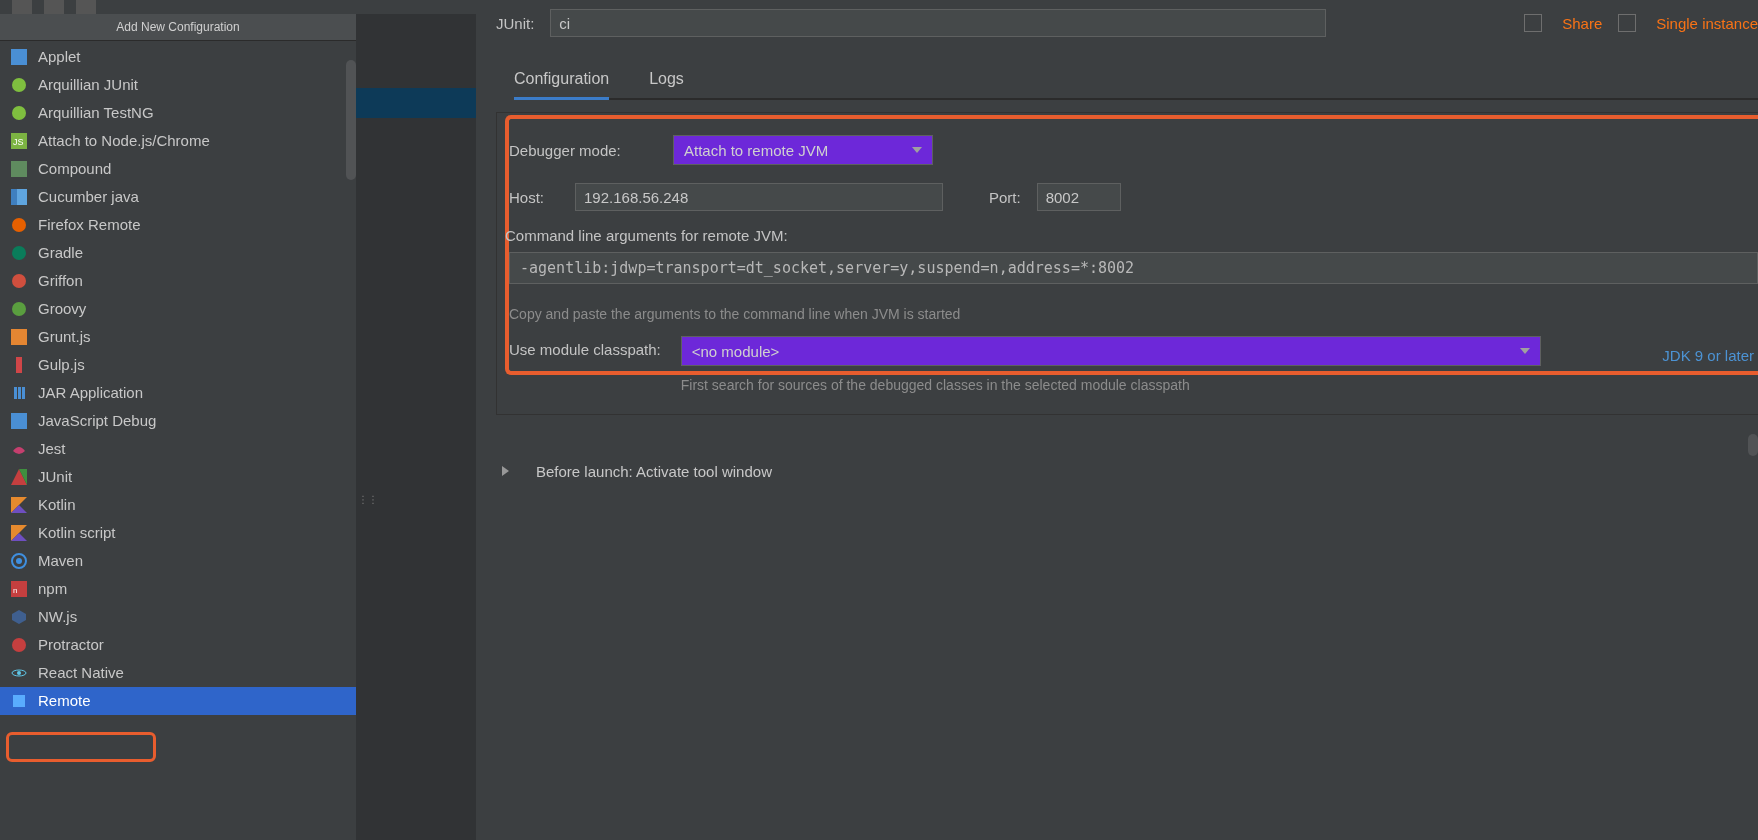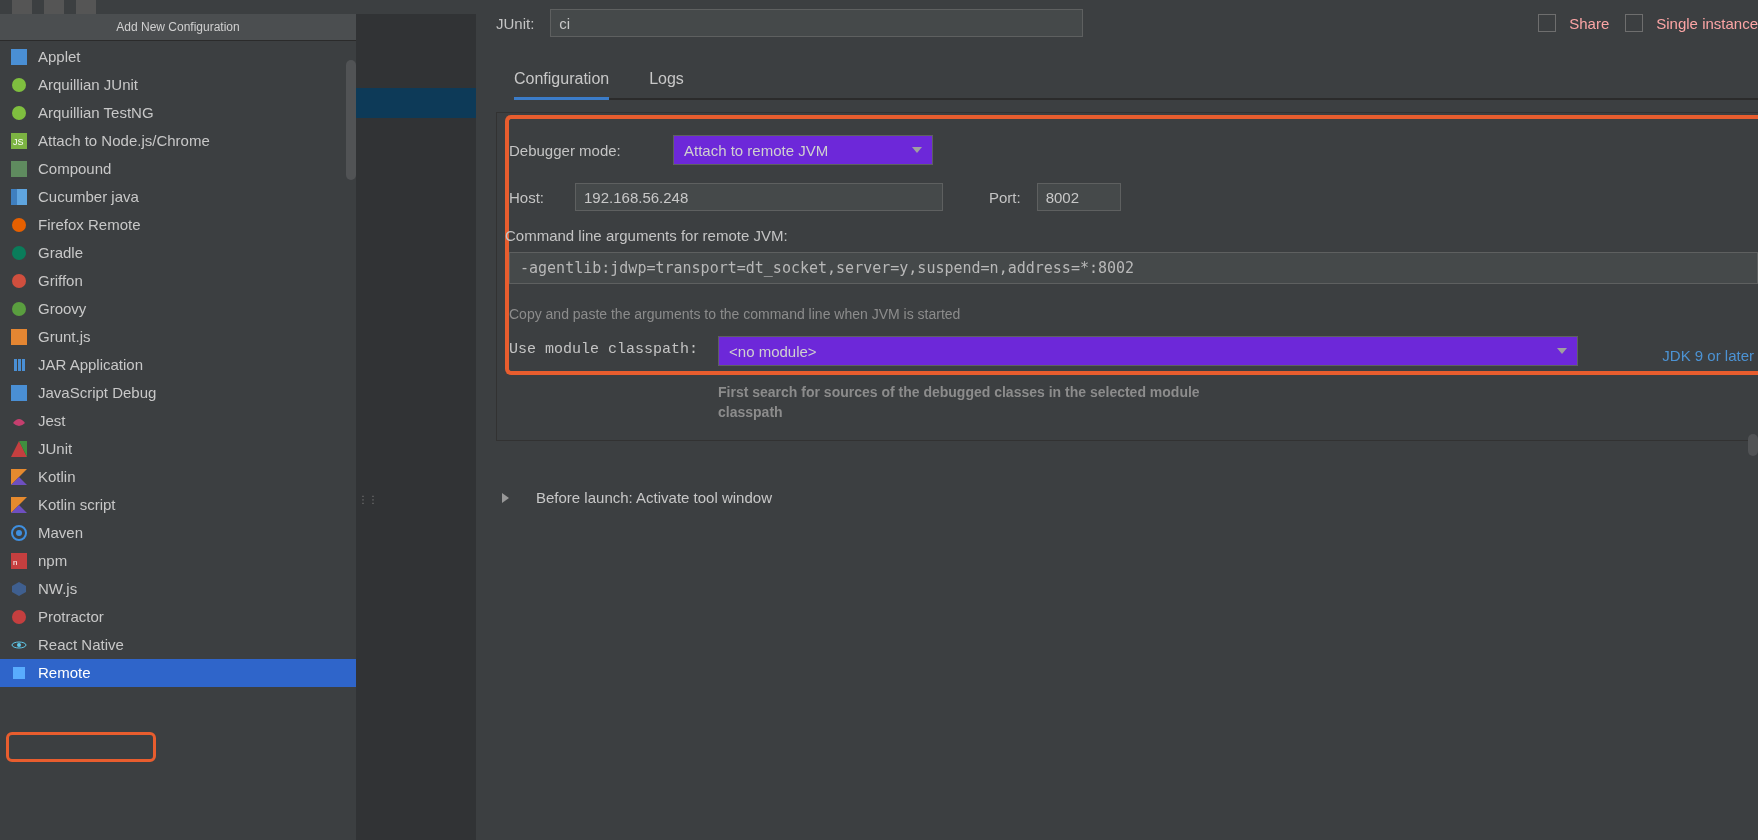--- a/index.html
+++ b/index.html
@@ -134,7 +134,7 @@
       font-size: 15px;
       height: 28px;
     }
-    .name-input { width: 533px; }
+    .name-input { width: 776px; }
     .checkbox-wrap {
       display: flex;
       align-items: center;

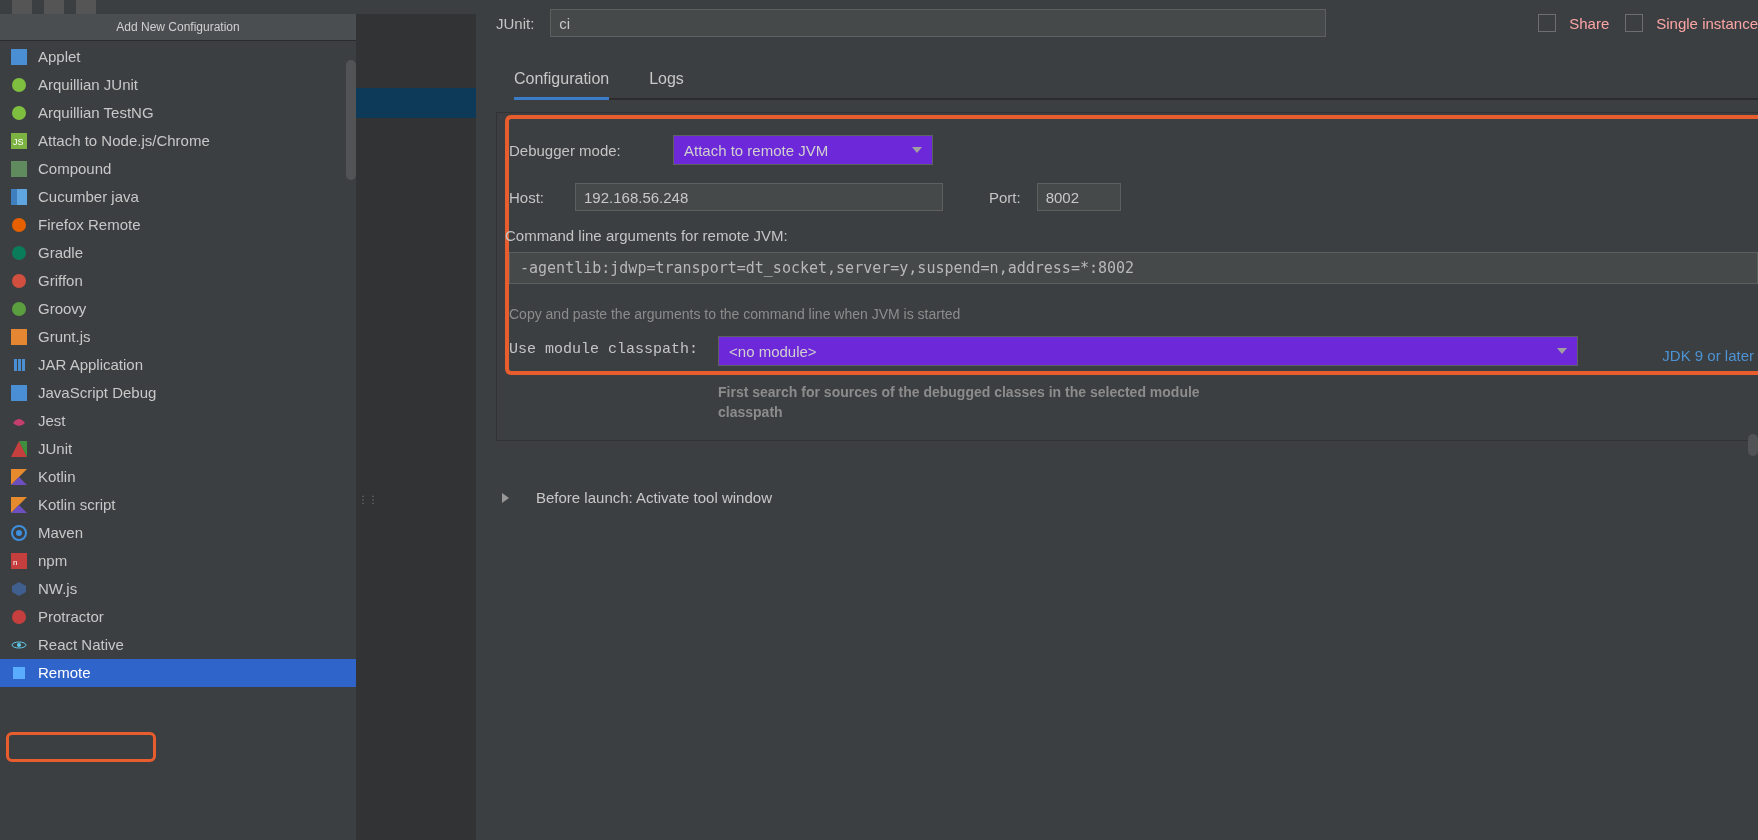--- a/index.html
+++ b/index.html
@@ -138,8 +138,8 @@
     .checkbox-wrap {
       display: flex;
       align-items: center;
-      gap: 13px;
-      color: #fca5a5;
+      gap: 20px;
+      color: #f97316;
       font-size: 15px;
     }
     .checkbox {

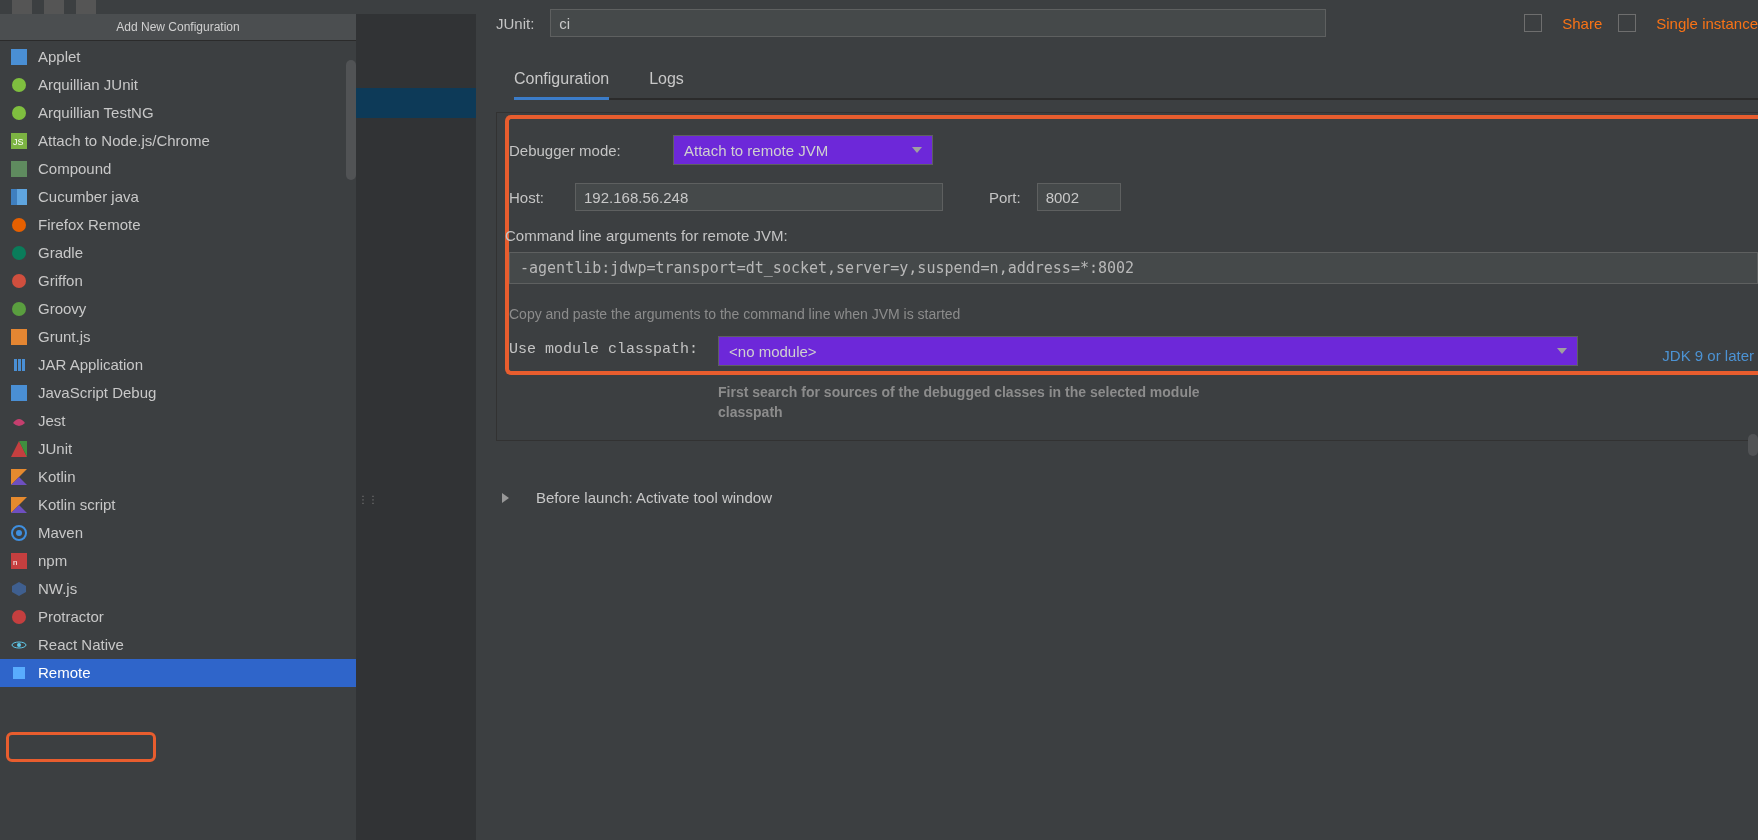--- a/index.html
+++ b/index.html
@@ -545,7 +545,7 @@
       <div class="hint-text">Copy and paste the arguments to the command line when JVM is started</div>
 
       <div class="module-row">
-        <span class="label" style="padding-top:5px;font-family:Liberation Mono, monospace;">Use module classpath:</span>
+        <span class="label" style="padding-top:5px;">Use module classpath:</span>
         <div>
           <div class="select-box module-select">
             <span>&lt;no module&gt;</span>

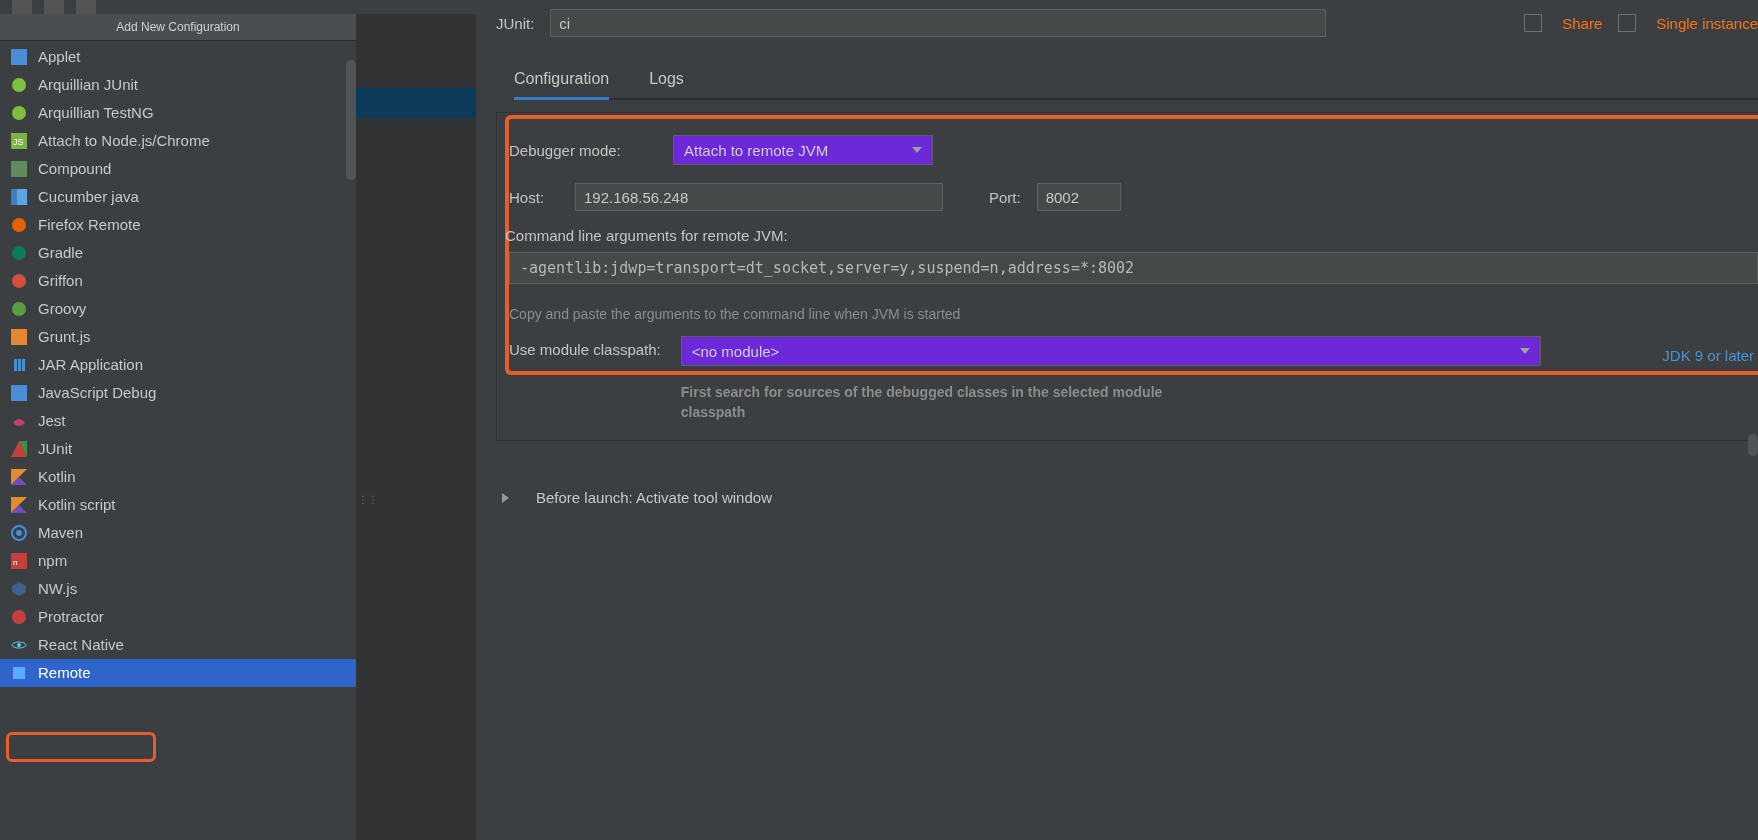--- a/index.html
+++ b/index.html
@@ -386,6 +386,14 @@
         <div class="config-item">
           <span class="config-icon">
             <svg width="16" height="16">
+              <rect x="5" width="6" height="16" fill="#d04648"></rect>
+            </svg>
+          </span>
+          <span>Gulp.js</span>
+        </div>
+        <div class="config-item">
+          <span class="config-icon">
+            <svg width="16" height="16">
               <rect x="3" y="2" width="3" height="12" fill="#4a8fd4"></rect>
               <rect x="7" y="2" width="3" height="12" fill="#4a8fd4"></rect>
               <rect x="11" y="2" width="3" height="12" fill="#4a8fd4"></rect>

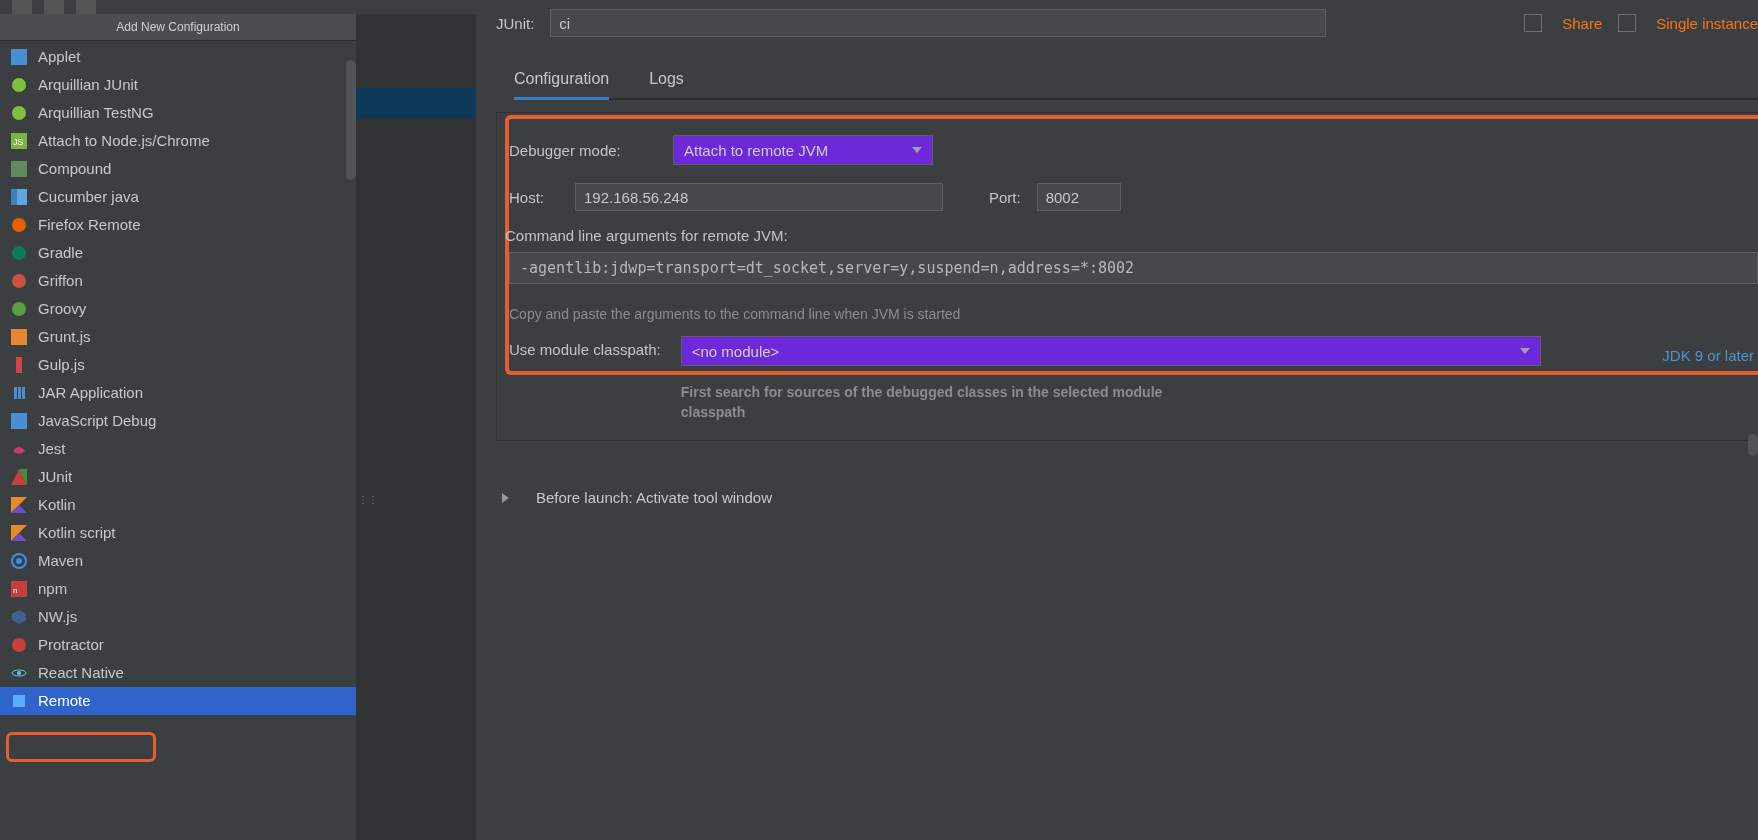--- a/index.html
+++ b/index.html
@@ -250,10 +250,9 @@
     .module-hint {
       color: #8c8c8c;
       font-size: 14px;
-      margin-top: 17px;
+      margin-top: 10px;
       max-width: 540px;
       line-height: 1.4;
-      font-weight: bold;
     }
     .before-launch {
       display: flex;

